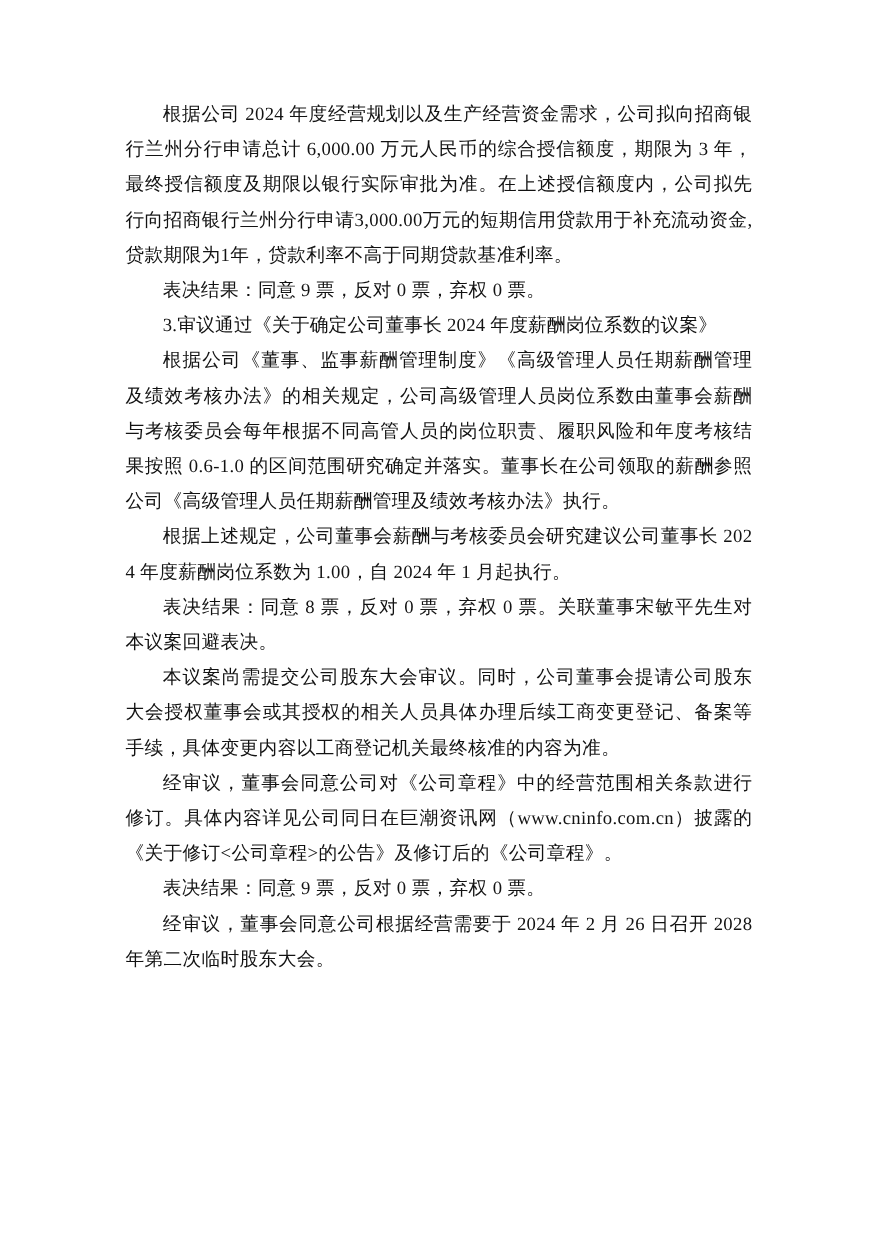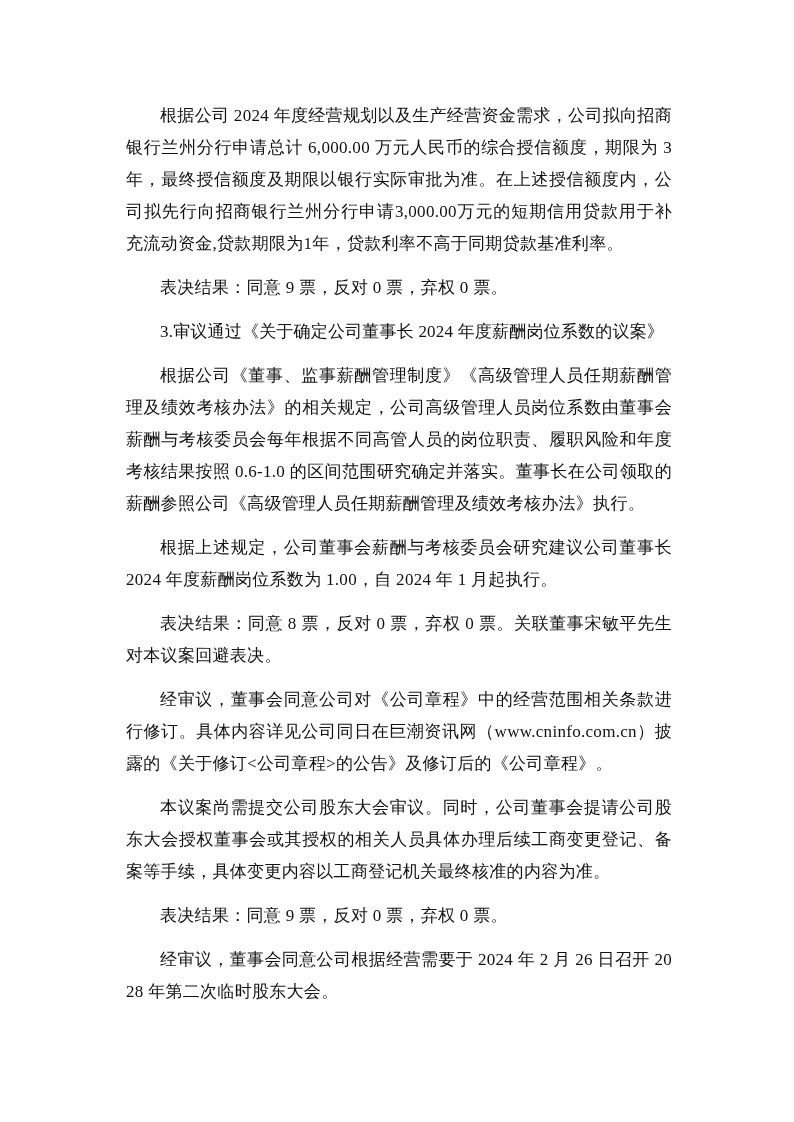--- a/index.html
+++ b/index.html
@@ -24,7 +24,7 @@
     width: 570px;
   }
   .para {
-    margin: 12px;
+    margin: 0;
     font-size: 17px;
     line-height: 32px;
     text-align: justify;

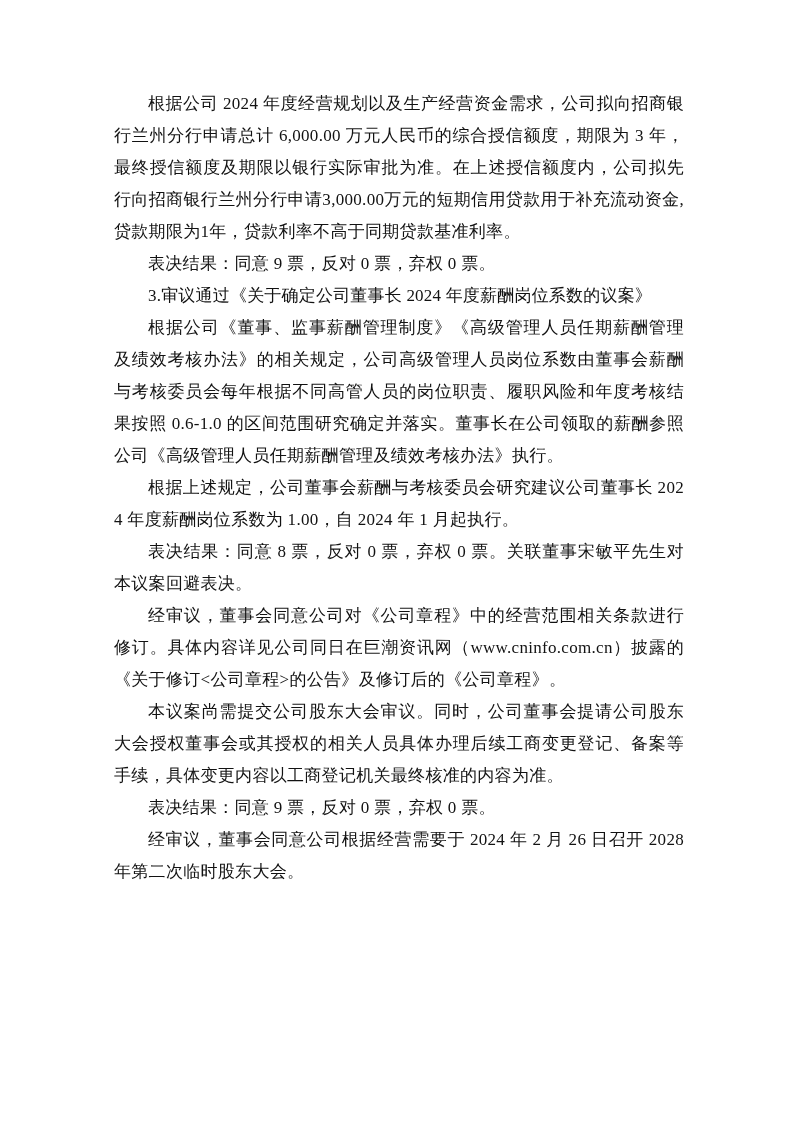--- a/index.html
+++ b/index.html
@@ -49,8 +49,8 @@
     <p class="para">根据公司《董事、监事薪酬管理制度》《高级管理人员任期薪酬管理及绩效考核办法》的相关规定，公司高级管理人员岗位系数由董事会薪酬与考核委员会每年根据不同高管人员的岗位职责、履职风险和年度考核结果按照 0.6-1.0 的区间范围研究确定并落实。董事长在公司领取的薪酬参照公司《高级管理人员任期薪酬管理及绩效考核办法》执行。</p>
     <p class="para">根据上述规定，公司董事会薪酬与考核委员会研究建议公司董事长 2024 年度薪酬岗位系数为 1.00，自 2024 年 1 月起执行。</p>
     <p class="para">表决结果：同意 8 票，反对 0 票，弃权 0 票。关联董事宋敏平先生对本议案回避表决。</p>
+    <p class="para">本议案尚需提交公司股东大会审议。同时，公司董事会提请公司股东大会授权董事会或其授权的相关人员具体办理后续工商变更登记、备案等手续，具体变更内容以工商登记机关最终核准的内容为准。</p>
     <p class="para">经审议，董事会同意公司对《公司章程》中的经营范围相关条款进行修订。具体内容详见公司同日在巨潮资讯网（www.cninfo.com.cn）披露的《关于修订&lt;公司章程&gt;的公告》及修订后的《公司章程》。</p>
-    <p class="para">本议案尚需提交公司股东大会审议。同时，公司董事会提请公司股东大会授权董事会或其授权的相关人员具体办理后续工商变更登记、备案等手续，具体变更内容以工商登记机关最终核准的内容为准。</p>
     <p class="para">表决结果：同意 9 票，反对 0 票，弃权 0 票。</p>
     <p class="para">经审议，董事会同意公司根据经营需要于 2024 年 2 月 26 日召开 2028 年第二次临时股东大会。</p>
   </div>

